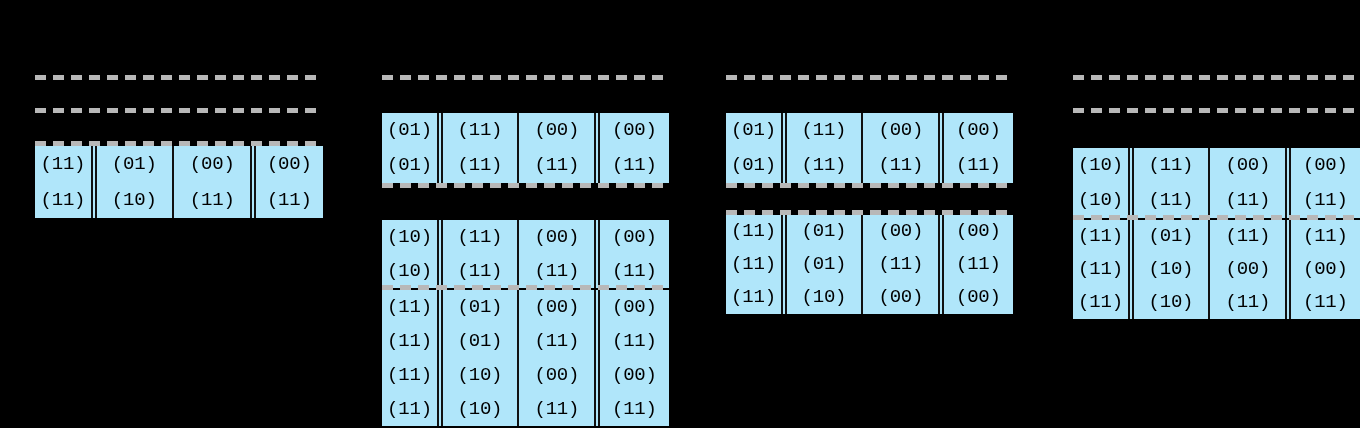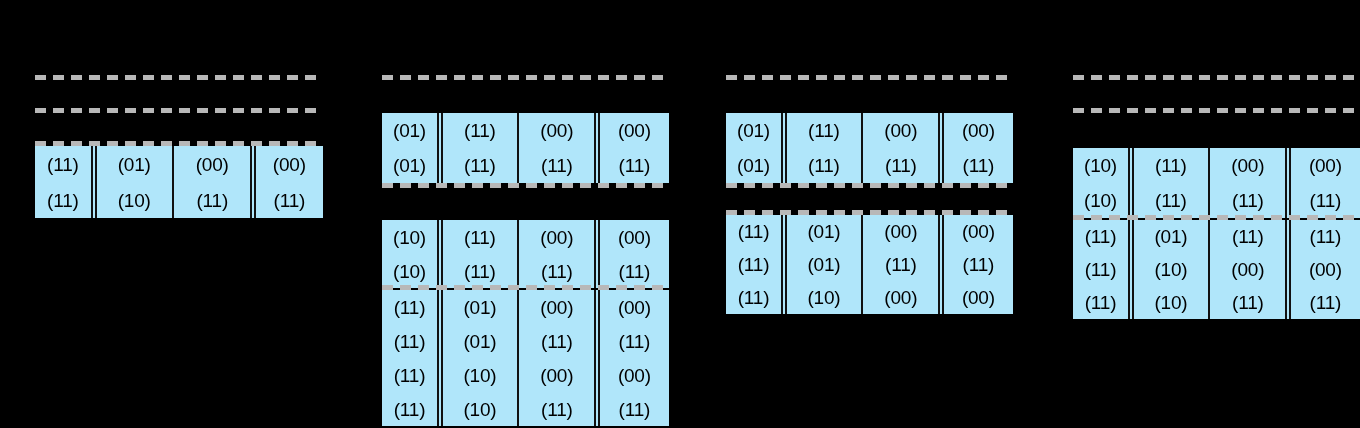--- a/index.html
+++ b/index.html
@@ -43,6 +43,7 @@
   .tbl .row {
     display: flex;
     box-sizing: border-box;
+    font-family: Liberation Mono, monospace;
   }
   .tbl .cell {
     box-sizing: border-box;

